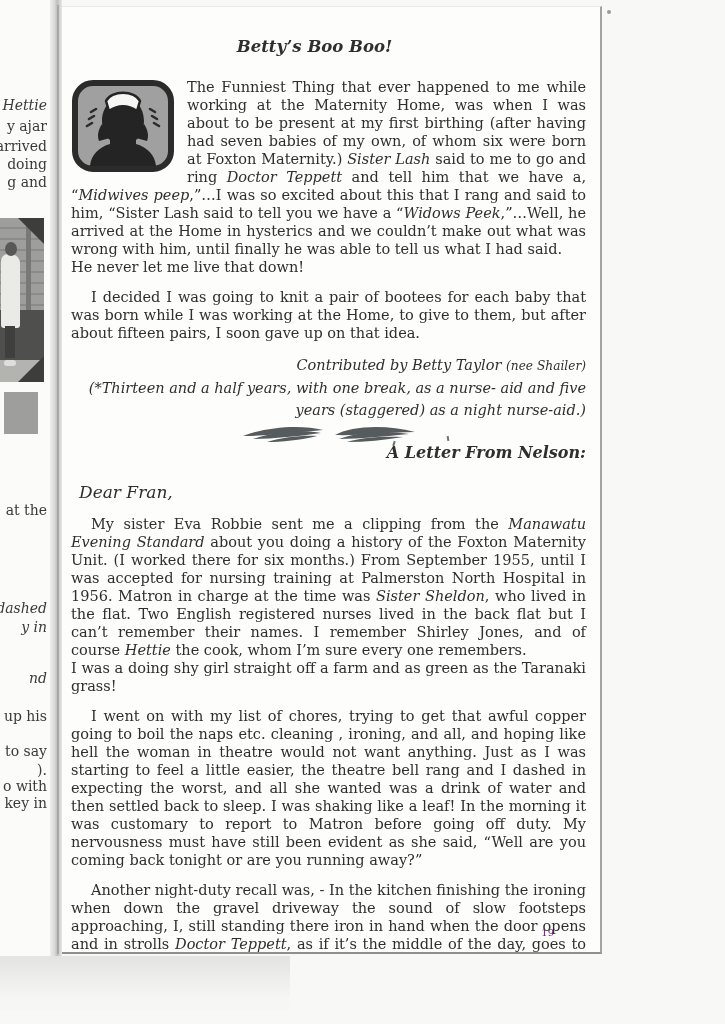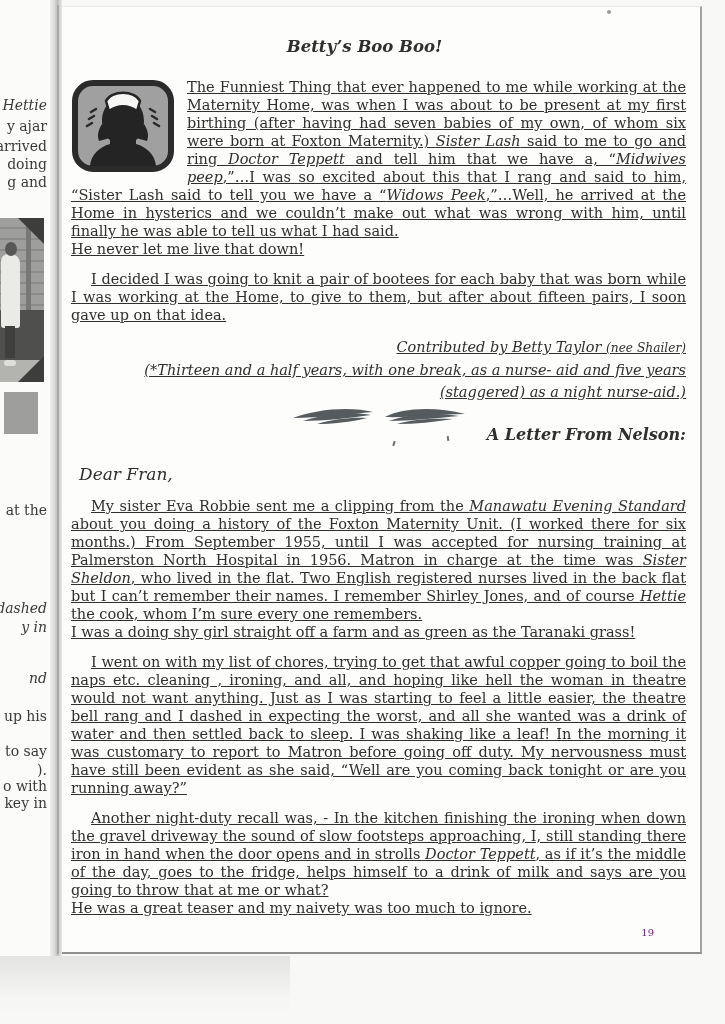--- a/index.html
+++ b/index.html
@@ -36,7 +36,7 @@
         background:linear-gradient(180deg,#dededc,#f6f6f4 80%);opacity:.8;}
 
   
-  .page{position:absolute;left:62px;top:6px;width:640px;height:948px;box-sizing:border-box;
+  .page{position:absolute;left:62px;top:6px;width:540px;height:948px;box-sizing:border-box;
         background:#fdfdfc;border-right:2px solid #a3a3a1;border-bottom:2px solid #8f8f8d;
         border-top:1px solid #e9e9e7;padding:0 14px 0 9px;overflow:hidden;}
 

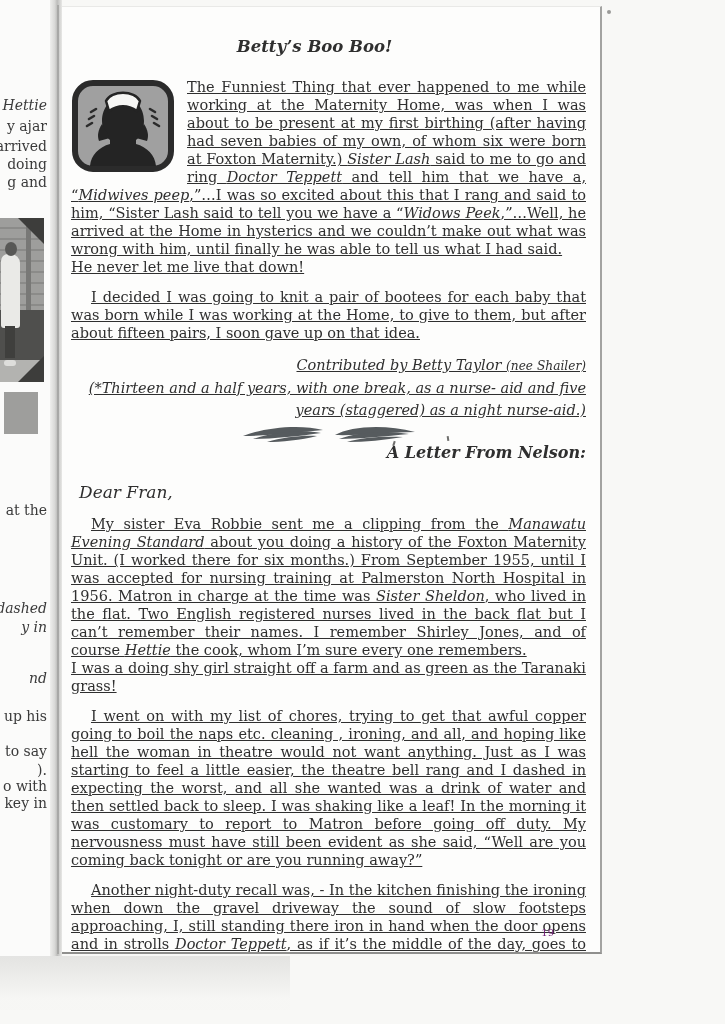--- a/index.html
+++ b/index.html
@@ -44,7 +44,7 @@
   .story{margin-top:22px;}
   .nurse-icon{float:left;width:104px;height:96px;margin:2px 12px 2px 0;}
 
-  .para{margin:0;text-align:justify;font-size:14.5px;line-height:18px;text-decoration:underline;}
+  .para{margin:0;text-align:justify;font-size:14.5px;line-height:18px;}
   .para.indent{text-indent:20px;margin-top:12px;}
   .small{font-size:12.2px;}
 

